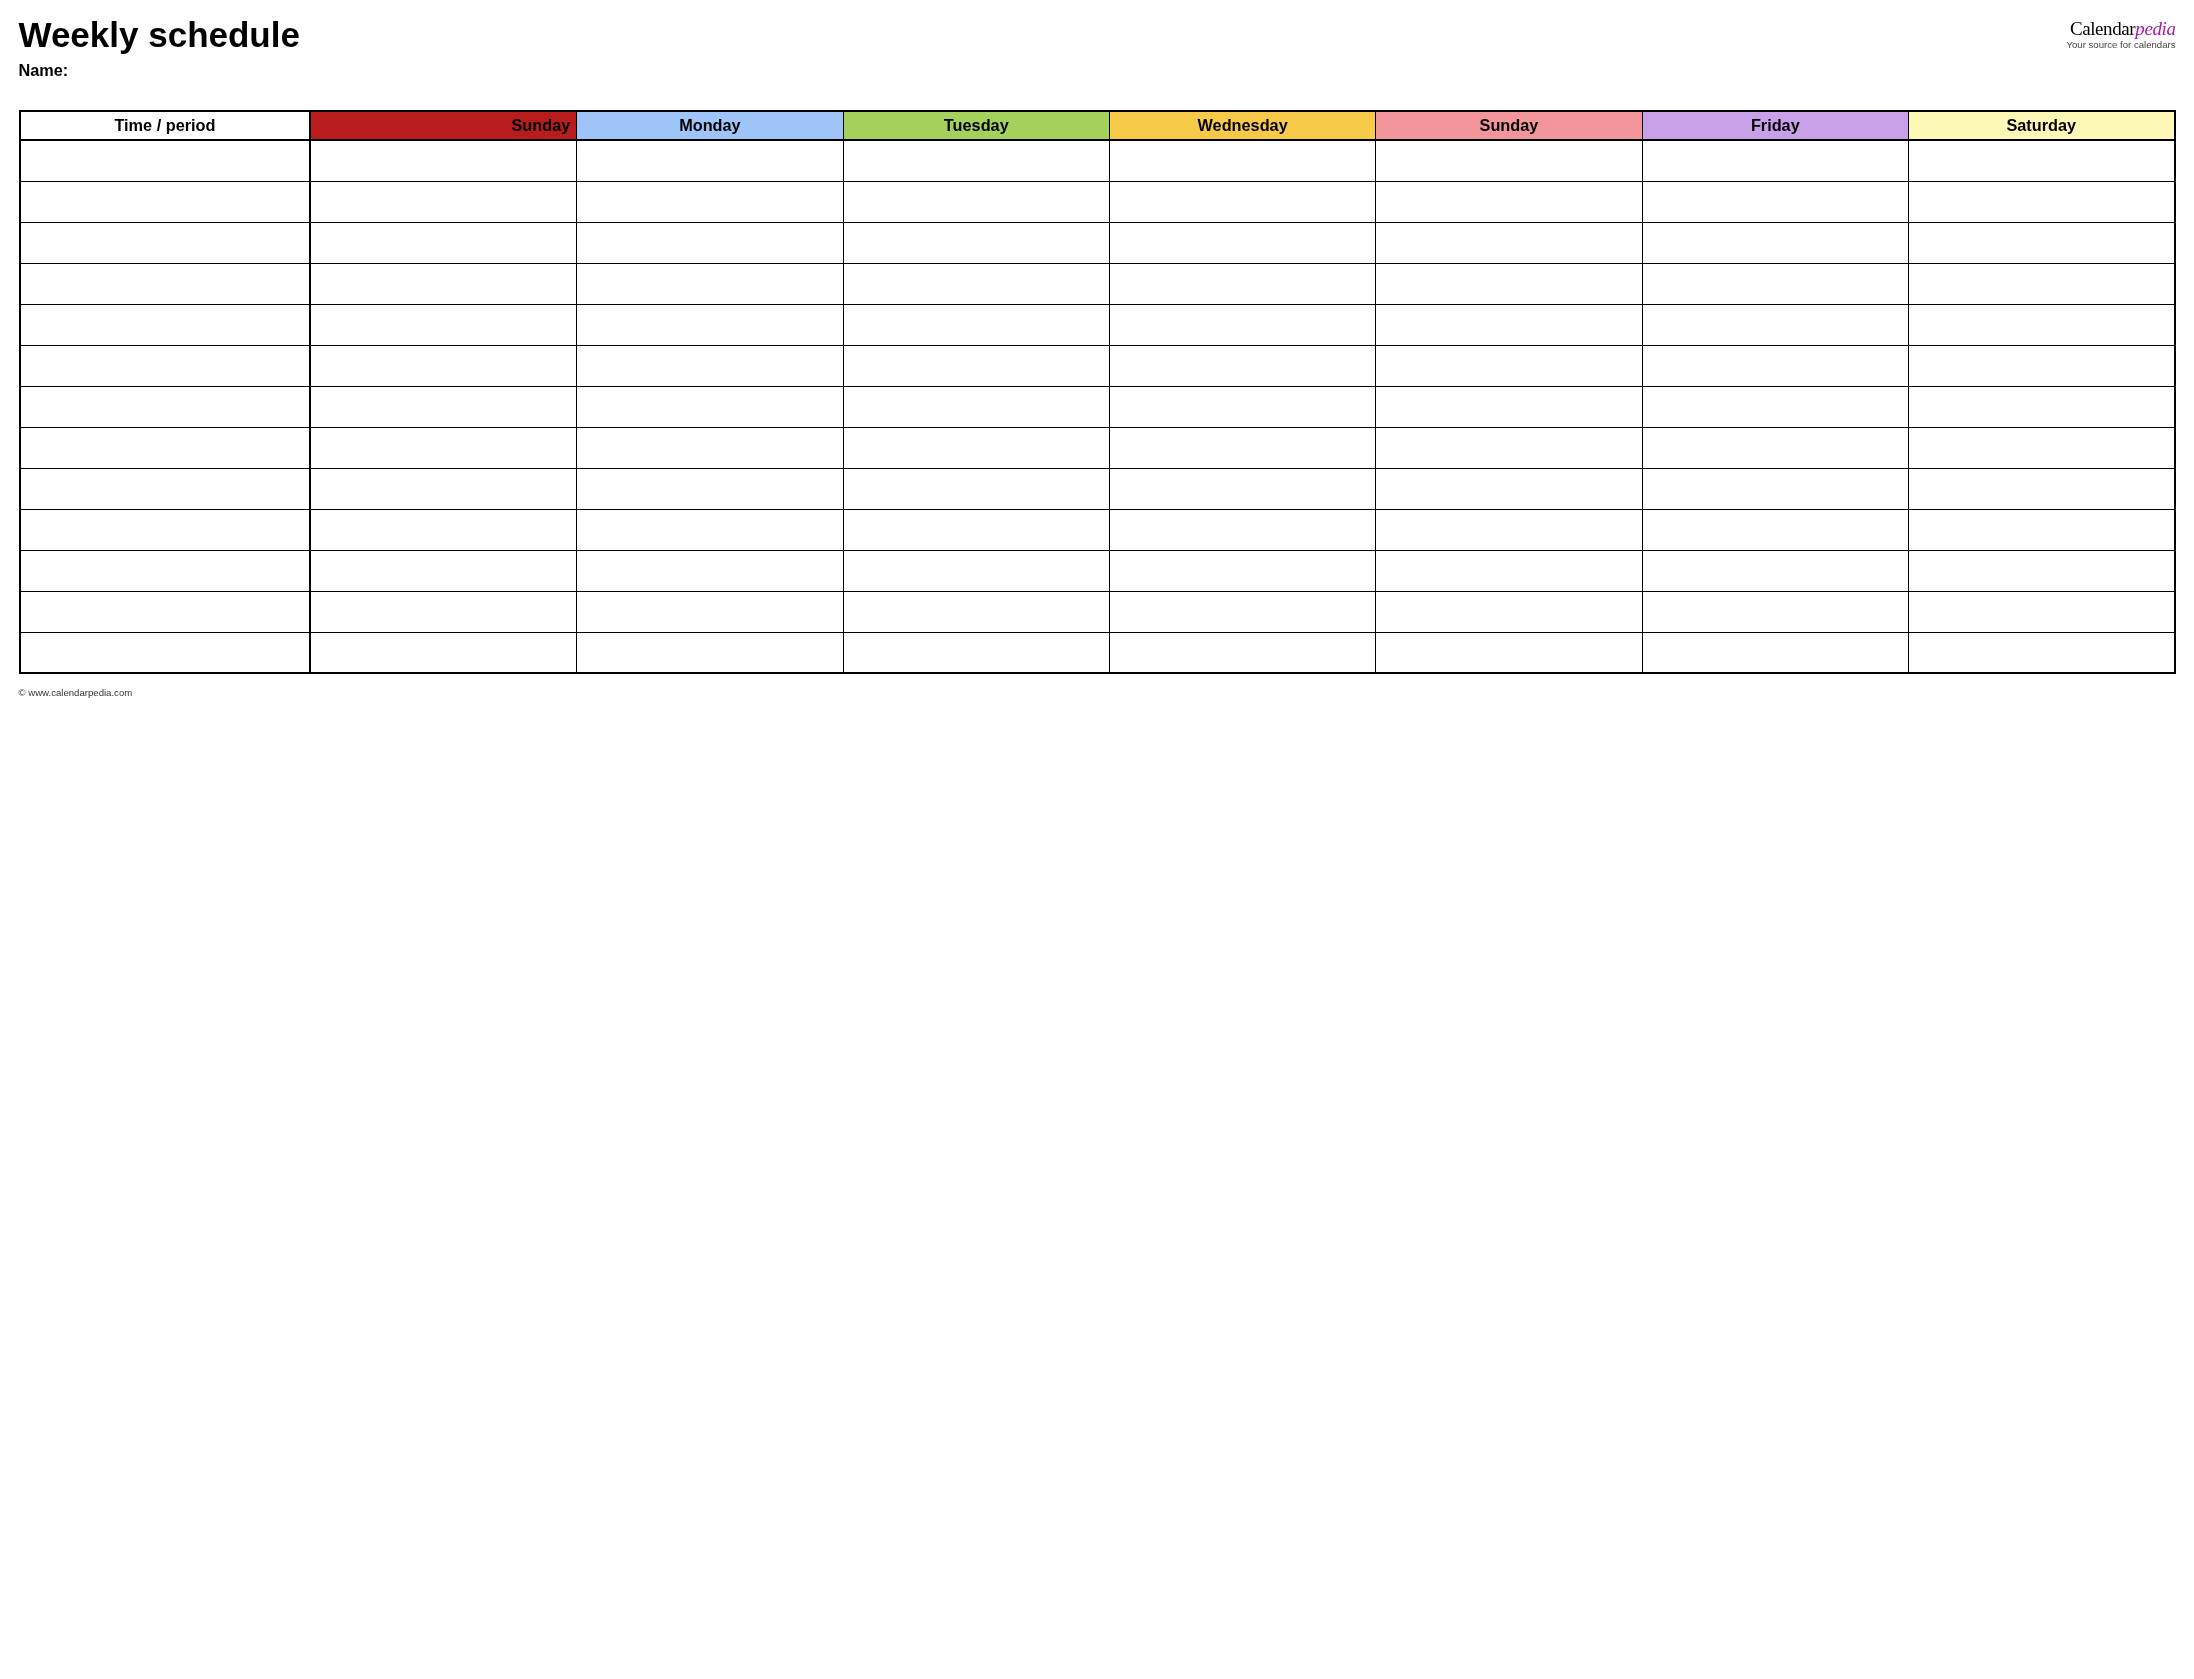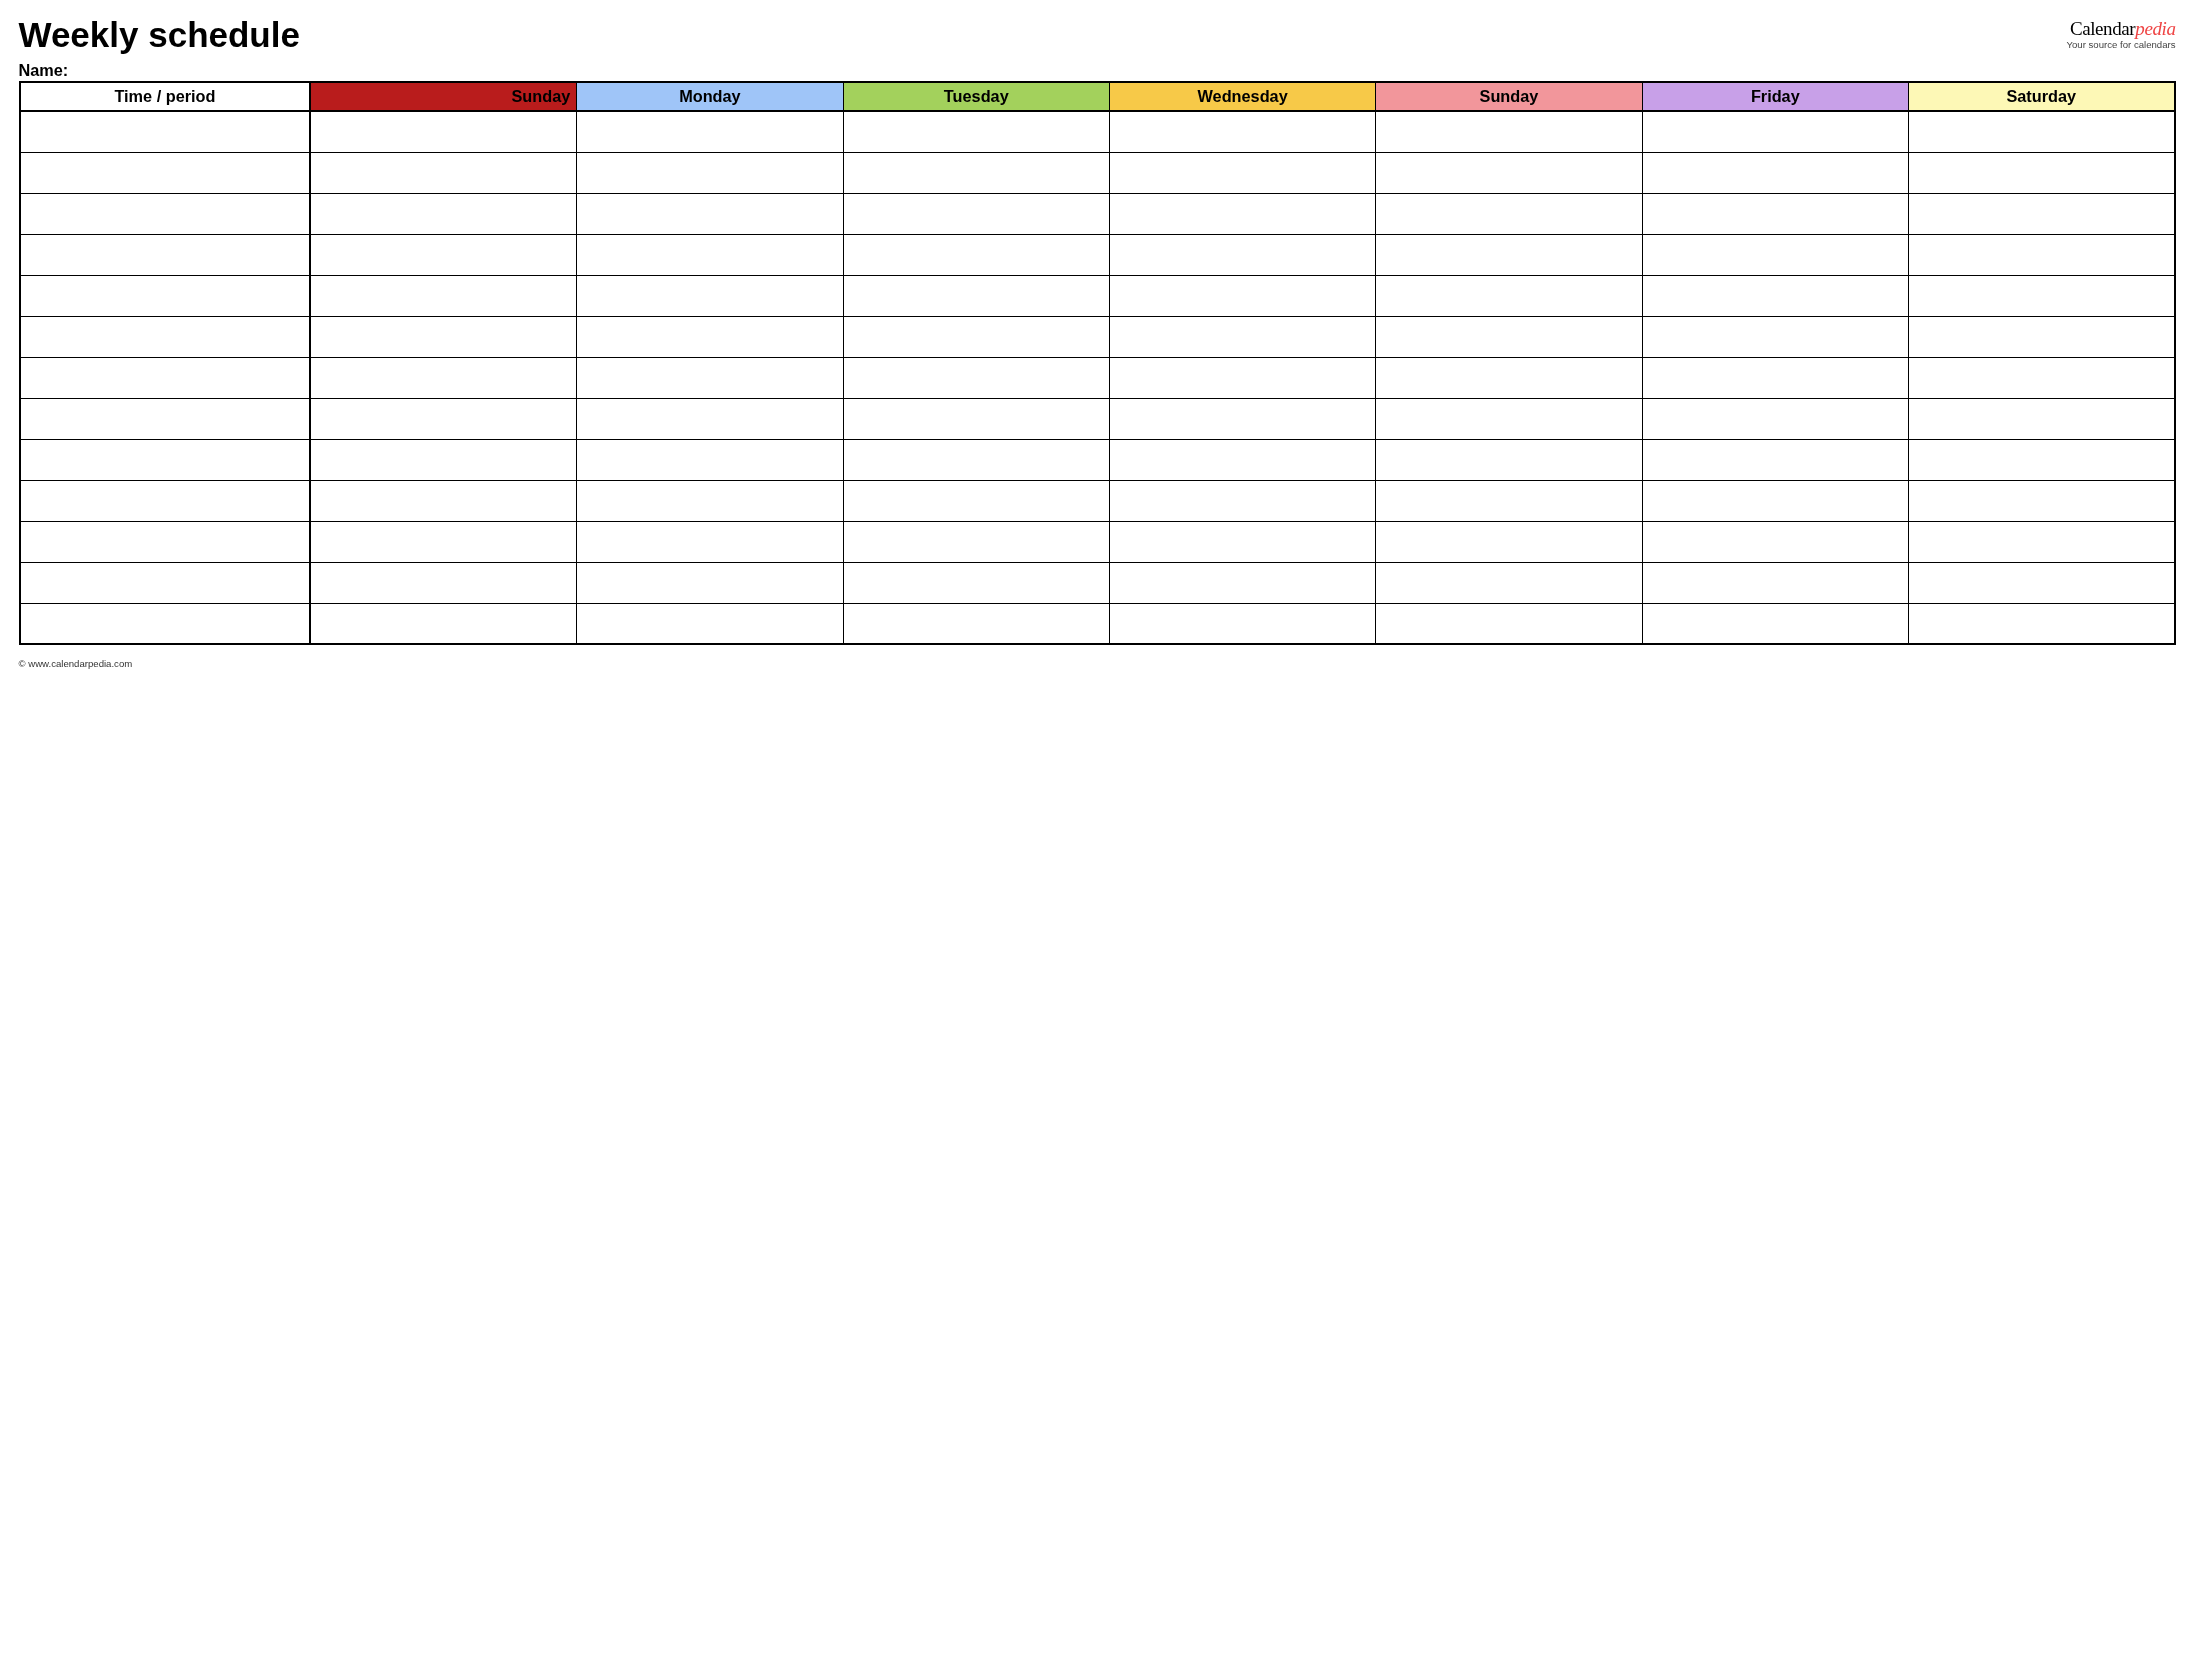--- a/index.html
+++ b/index.html
@@ -34,7 +34,7 @@
       letter-spacing: -0.4px;
     }
     .brand-name .accent {
-      color: #ef4444;
+      color: #a21caf;
       font-style: italic;
     }
     .brand-tag {

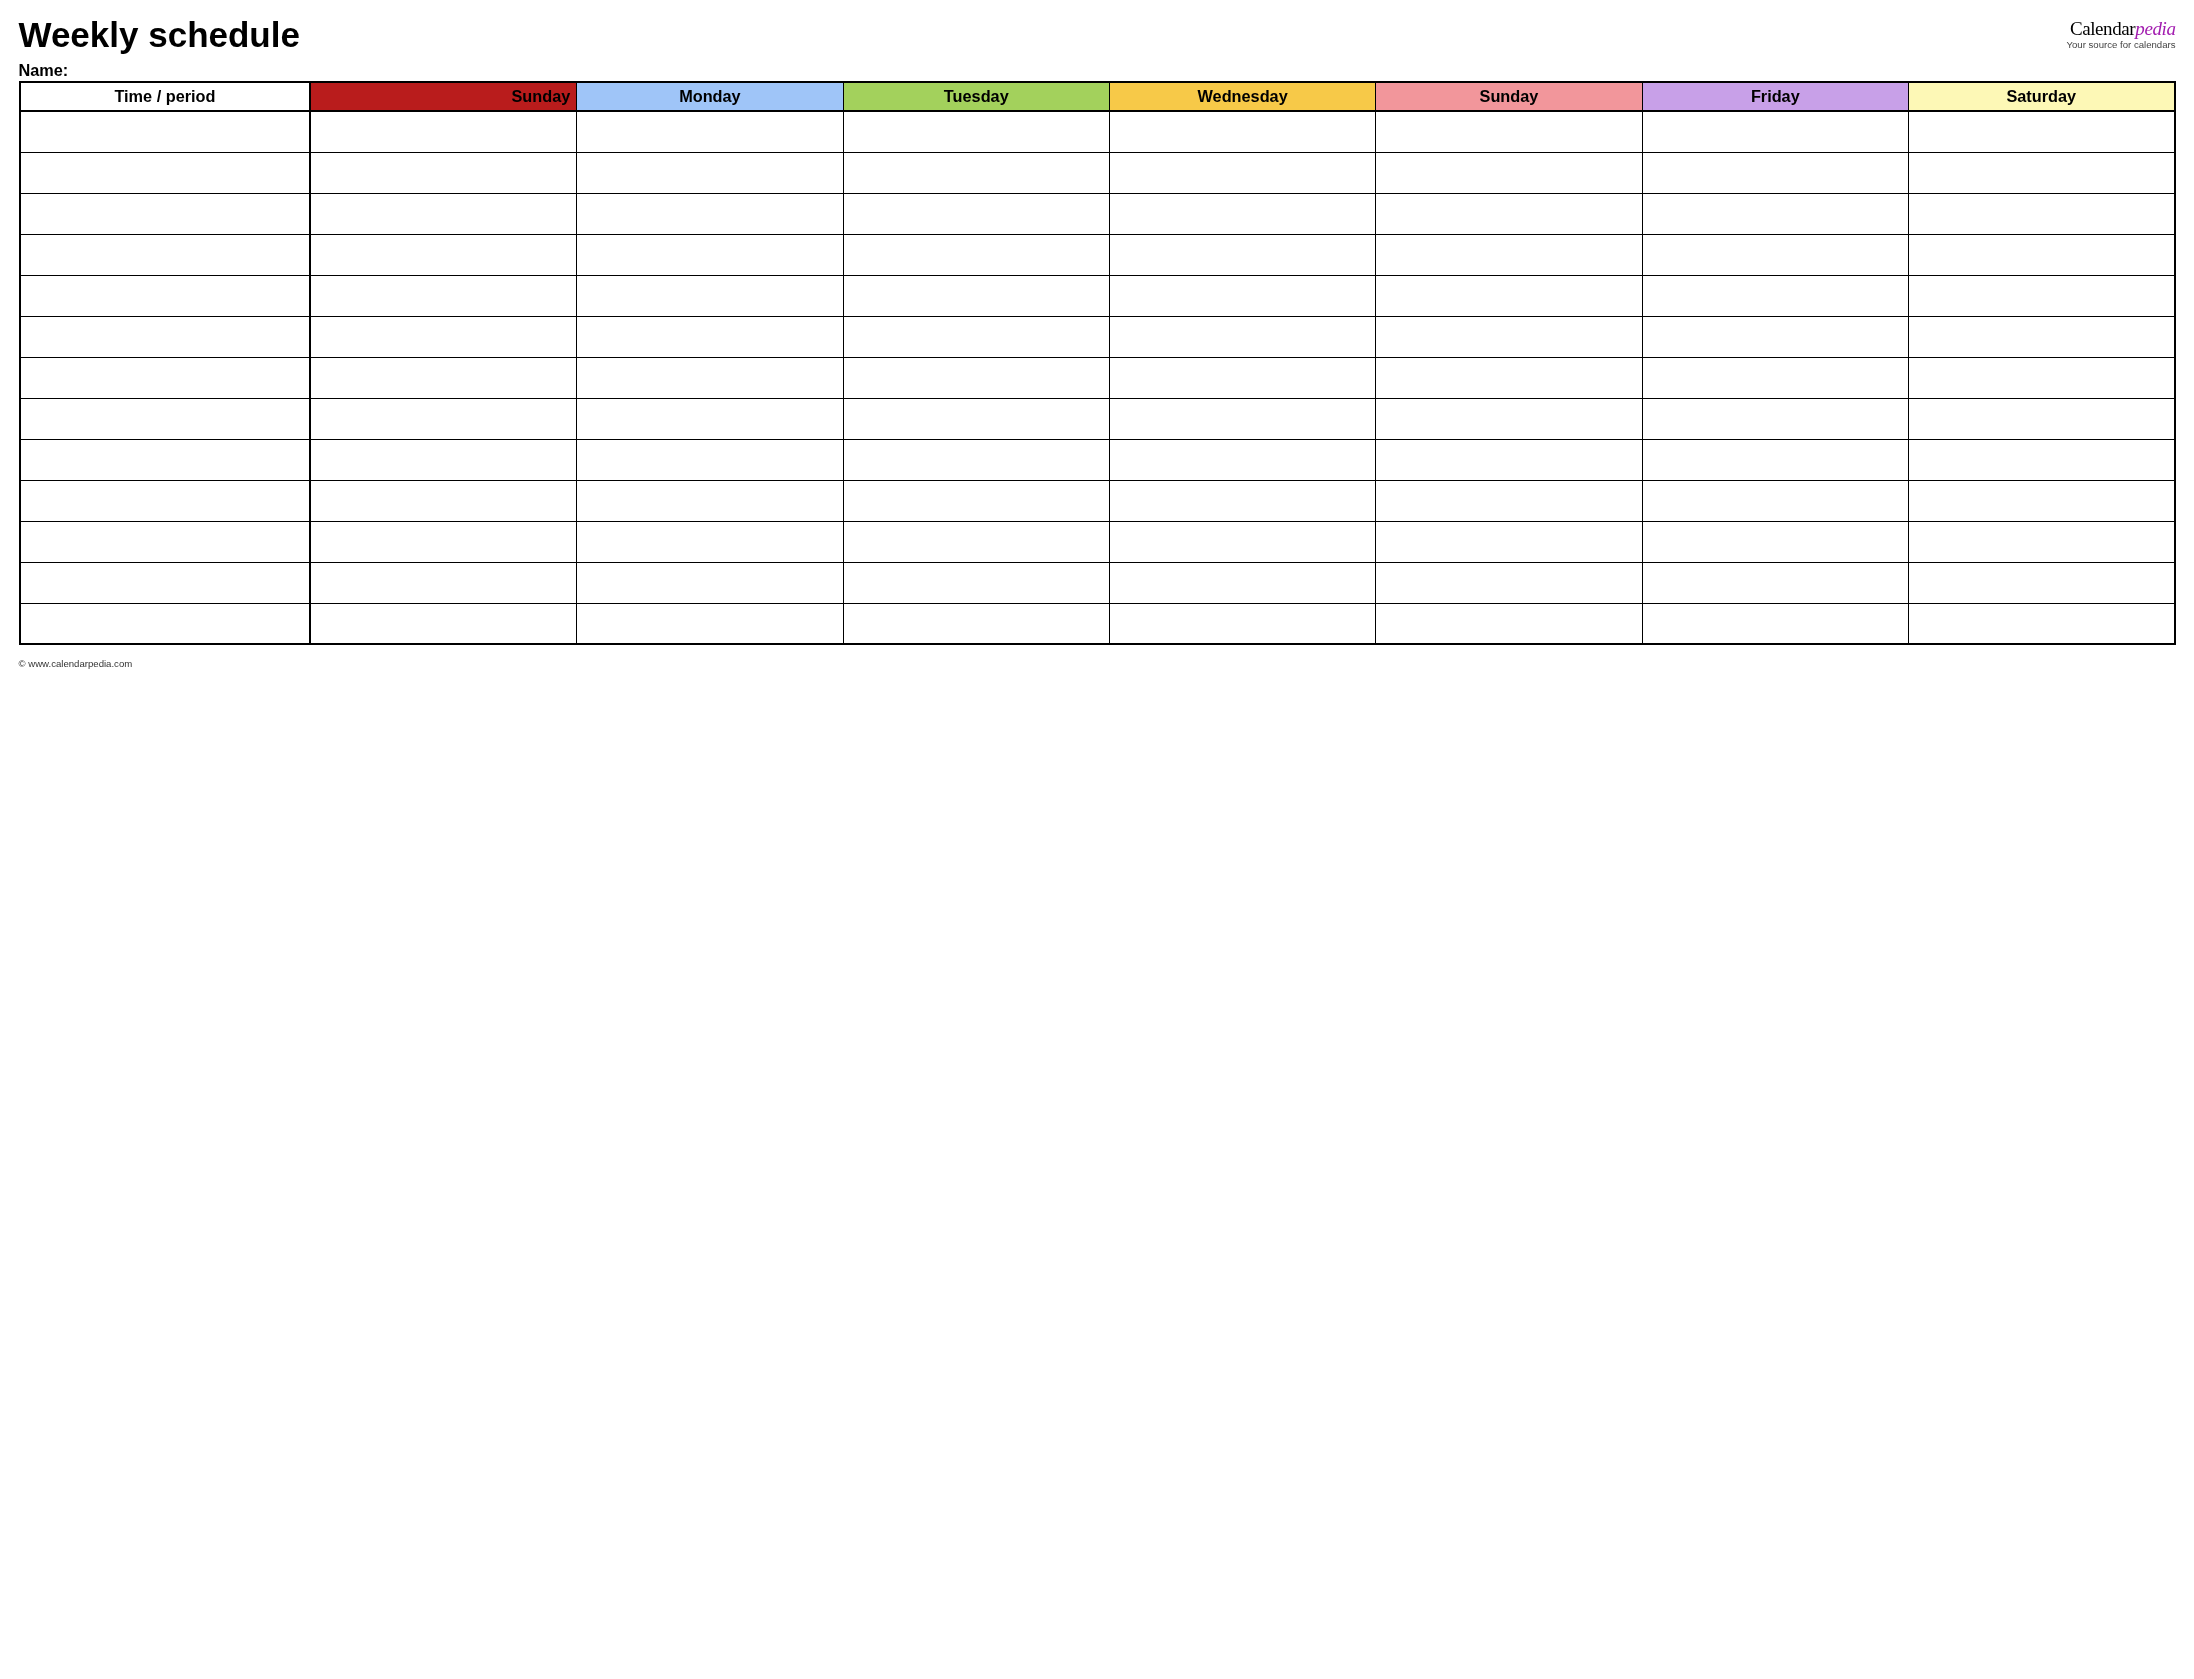--- a/index.html
+++ b/index.html
@@ -45,7 +45,7 @@
     .name-row {
       font-size: 16.3px;
       font-weight: bold;
-      margin-bottom: 1px;
+      margin-bottom: 30px;
     }
     table.schedule {
       width: 100%;

